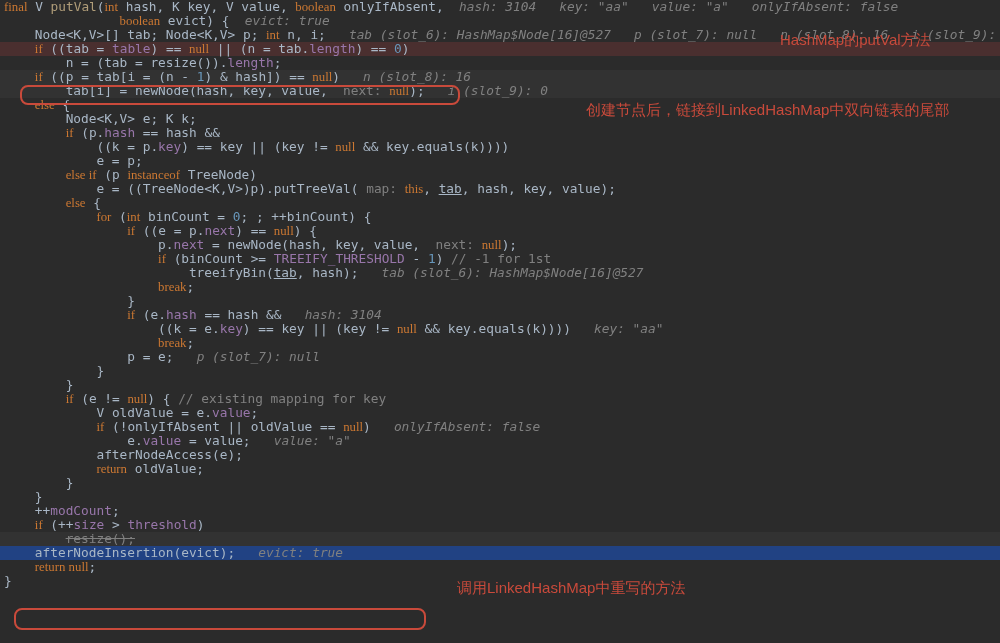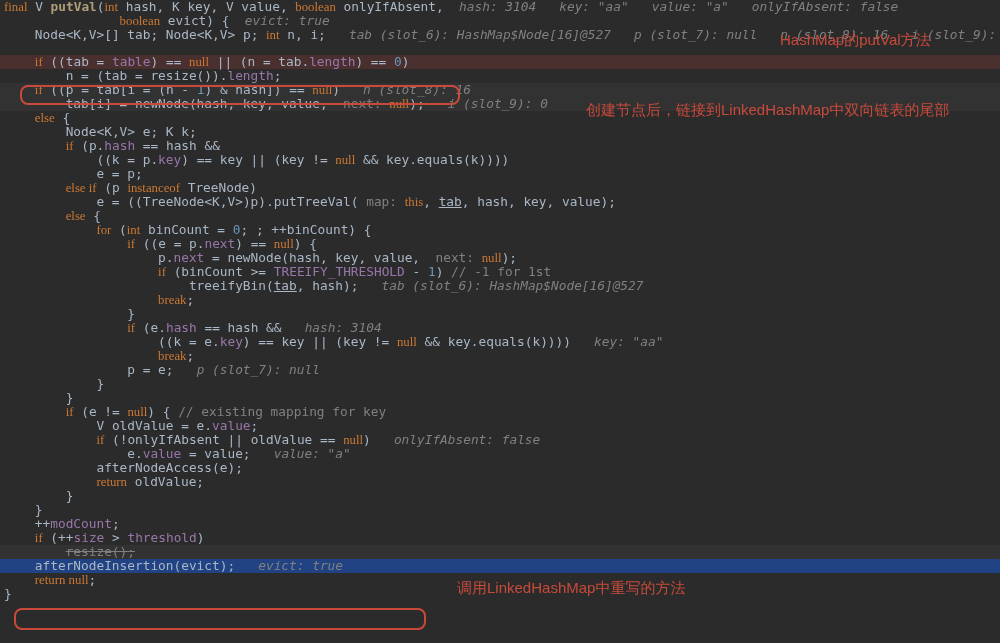--- a/index.html
+++ b/index.html
@@ -29,7 +29,7 @@
   .cm   { color: #808080; }               
   .cmI  { color: #808080; font-style: italic; } 
   .fld  { color: #9876aa; }               
-  .call { color: #b09d79; font-weight: bold; }
+  .call { color: #b09d79; }
   .u    { text-decoration: underline; }
 
   

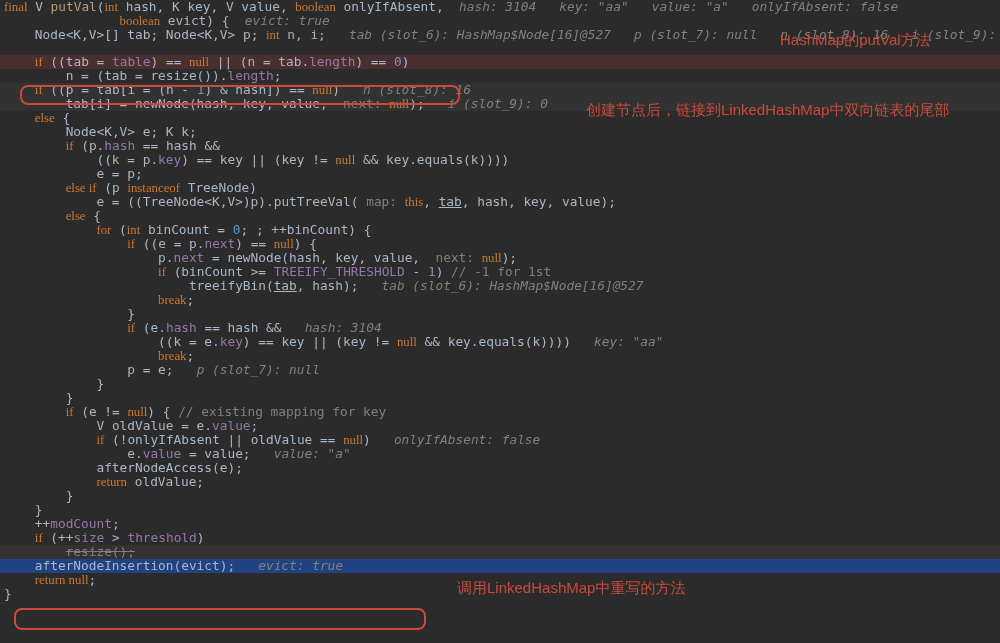--- a/index.html
+++ b/index.html
@@ -34,7 +34,7 @@
 
   
   .bg-dark   { background: #323232; }     
-  .bg-darkrd { background: #4a2f2f; margin-top: 13px; }     
+  .bg-darkrd { background: #4a2f2f; }     
   .bg-select { background: #214283; }     
 
   

